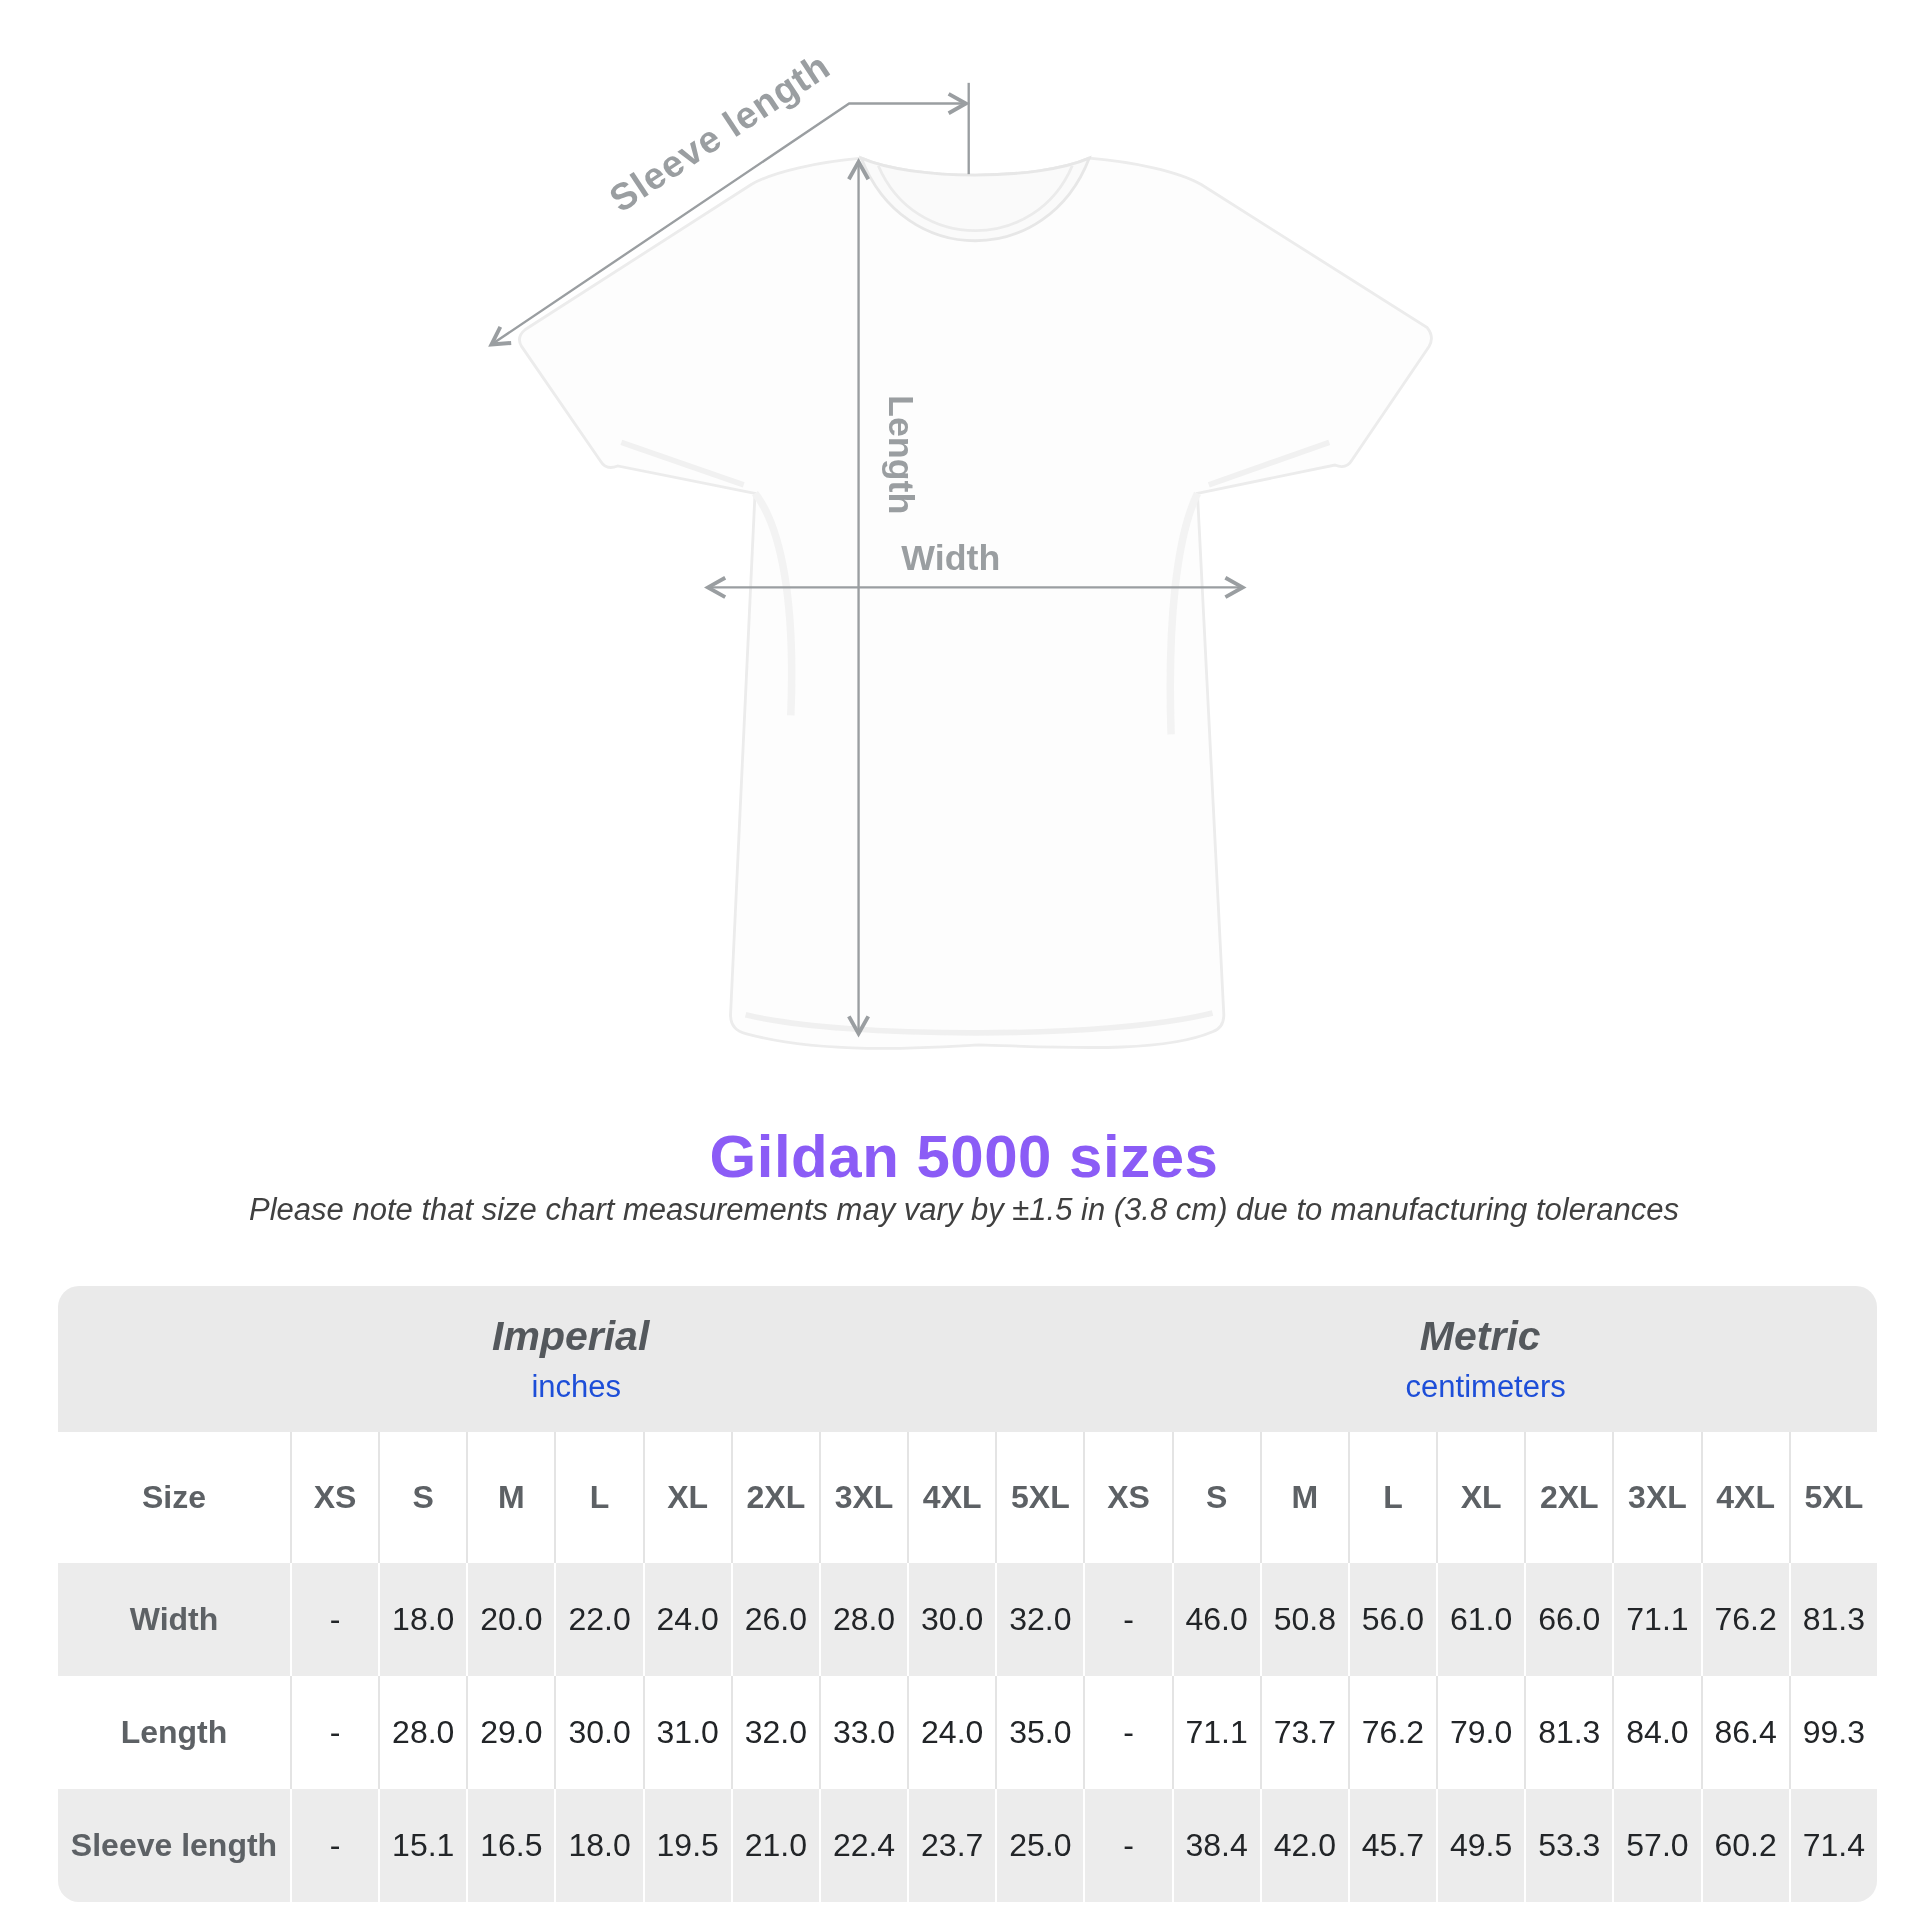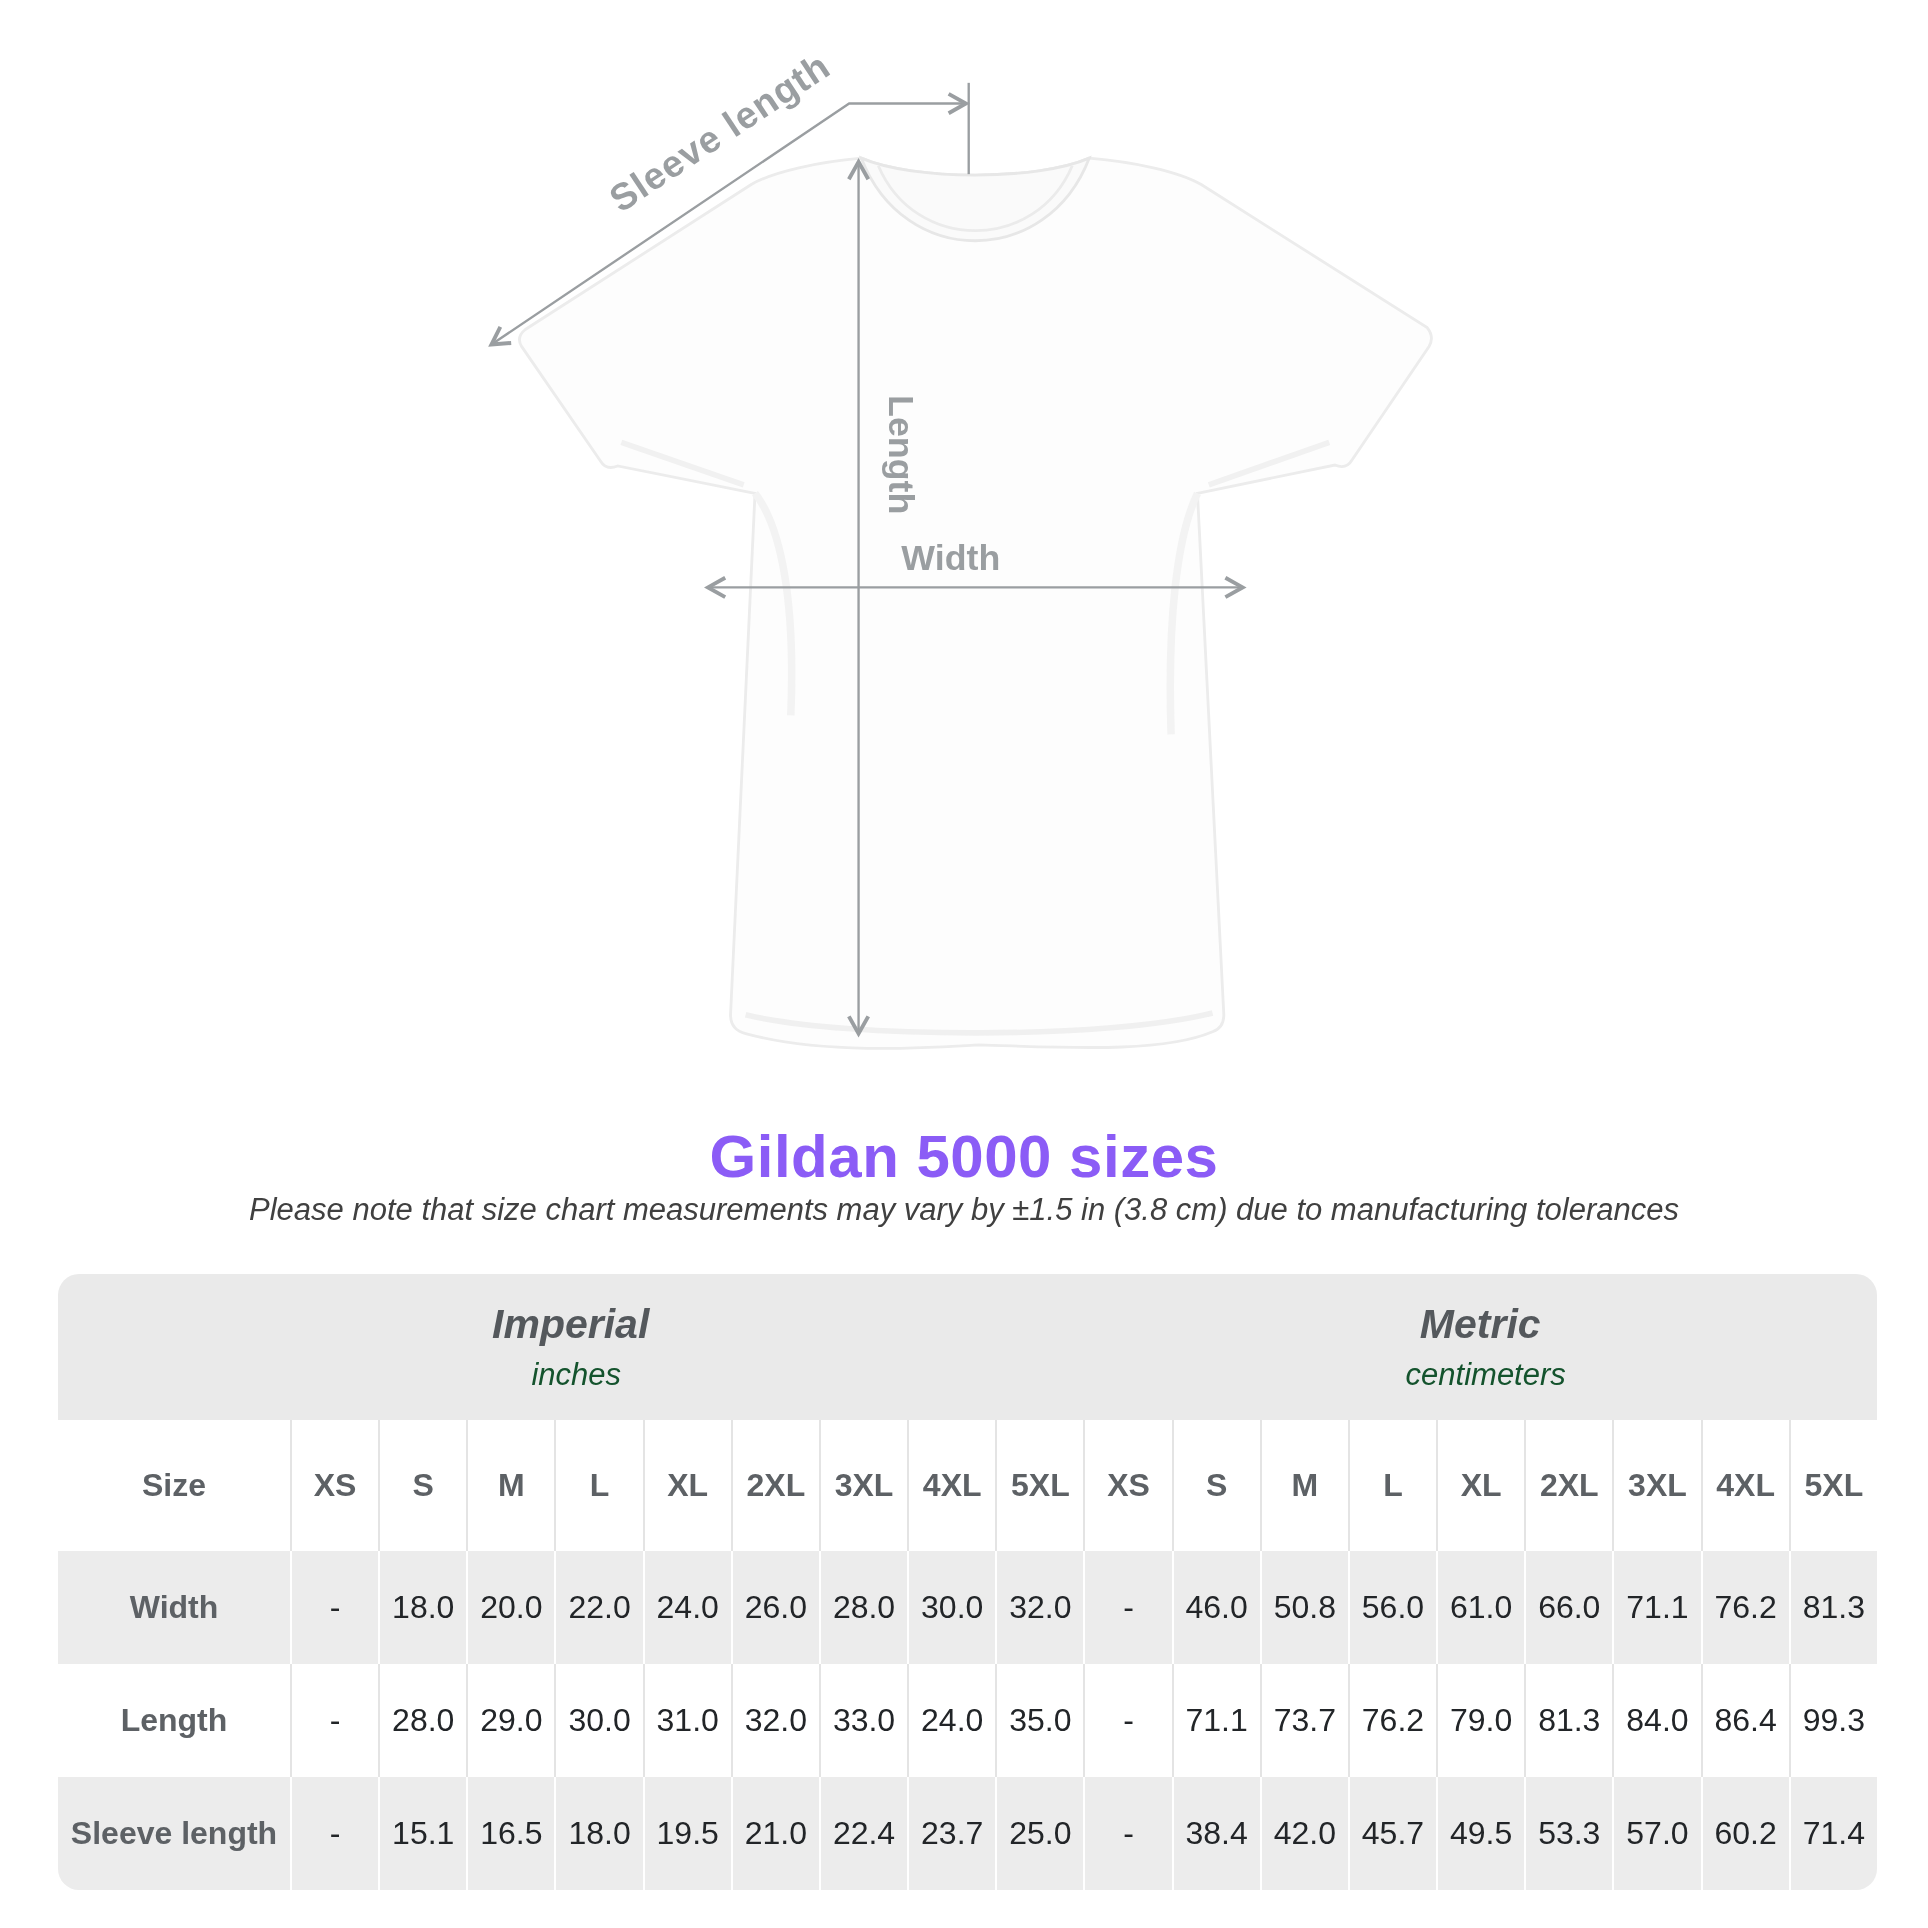--- a/index.html
+++ b/index.html
@@ -14,7 +14,7 @@
          font-size:31px;font-style:italic;color:#404040;}
 
   .tablewrap{position:absolute;top:1274px;left:58px;width:1819px;}
-  table.size{border-collapse:separate;border-spacing:0;table-layout:fixed;width:1819px;}
+  table.size{border-collapse:separate;border-spacing:0;table-layout:fixed;width:1819px;margin-top:12px;}
   col.c-label{width:232px;}
   td{padding:0;text-align:center;vertical-align:middle;overflow:hidden;}
 

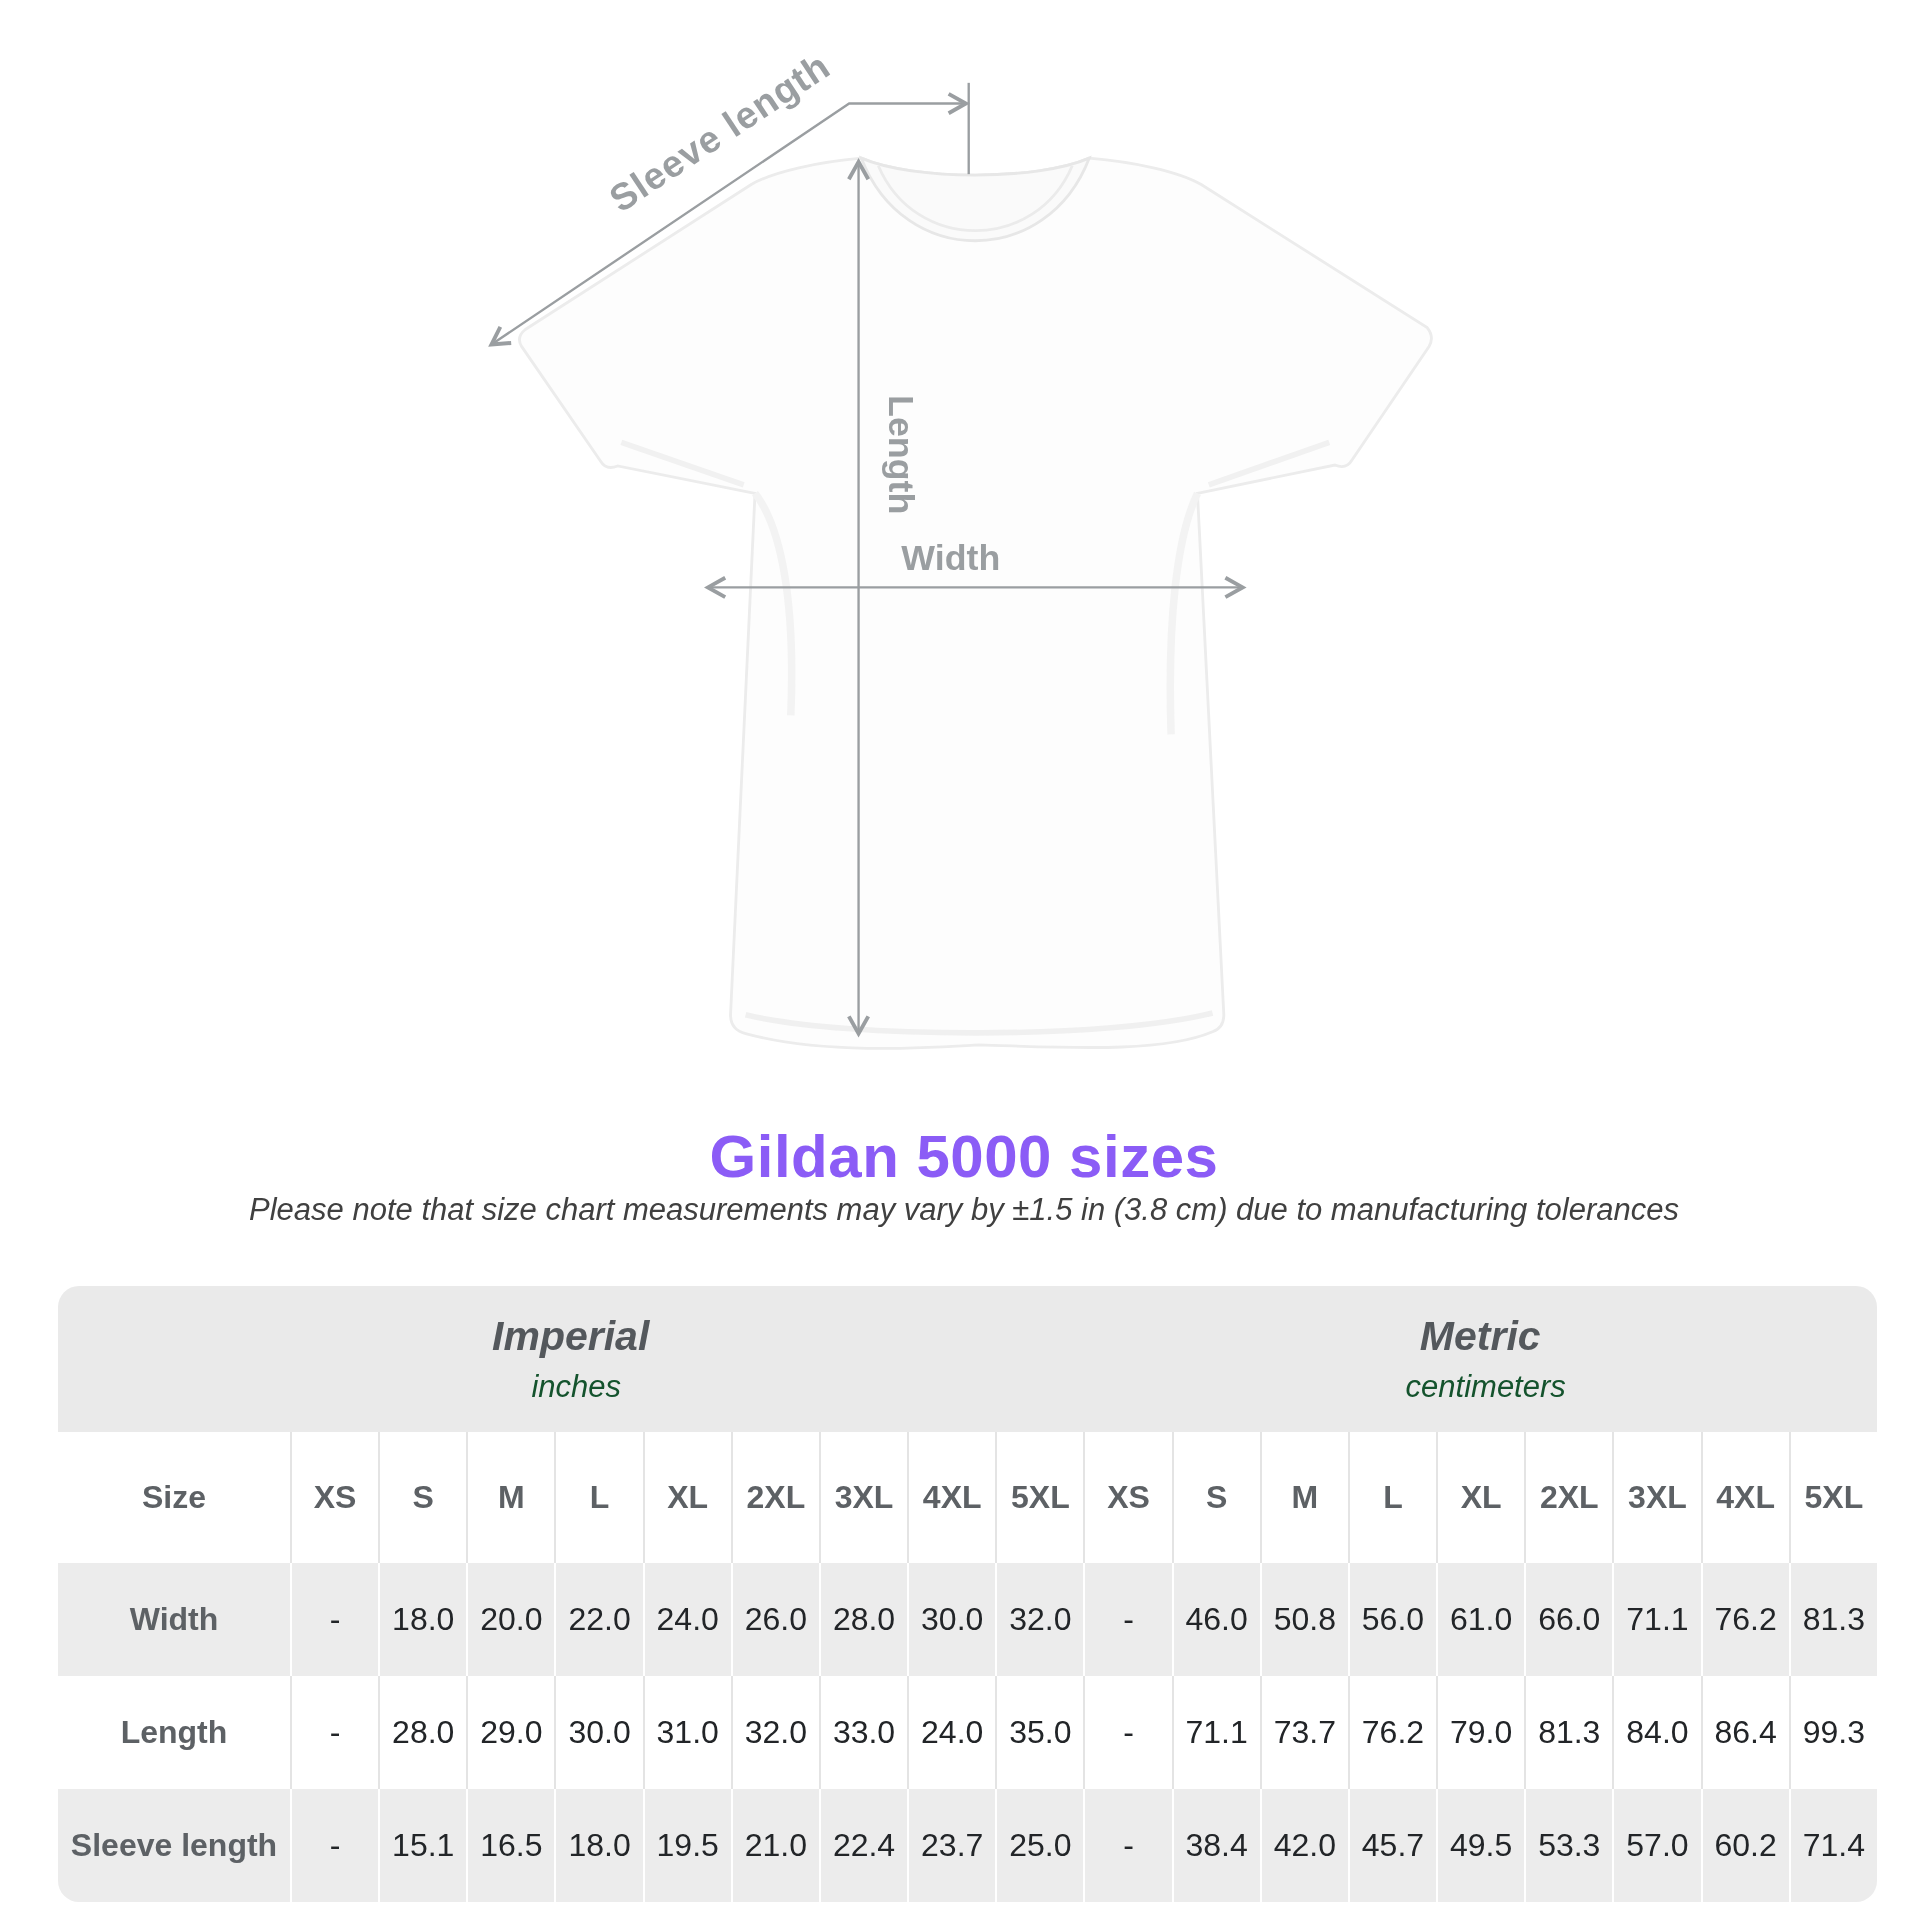--- a/index.html
+++ b/index.html
@@ -23,7 +23,7 @@
   td.band-left{border-top-left-radius:21px;}
   td.band-right{border-top-right-radius:21px;}
   .band-title{font-size:41px;font-weight:700;font-style:italic;color:#54585c;line-height:1.15;}
-  .band-sub{font-size:31px;font-style:italic;color:#14532d;margin-top:9.4px;padding-left:11px;}
+  .band-sub{font-size:31px;color:#1d4ed8;margin-top:9.4px;padding-left:11px;}
 
   
   tr.sizerow td{height:131px;background:#ffffff;font-size:32px;font-weight:700;color:#5d6165;}

